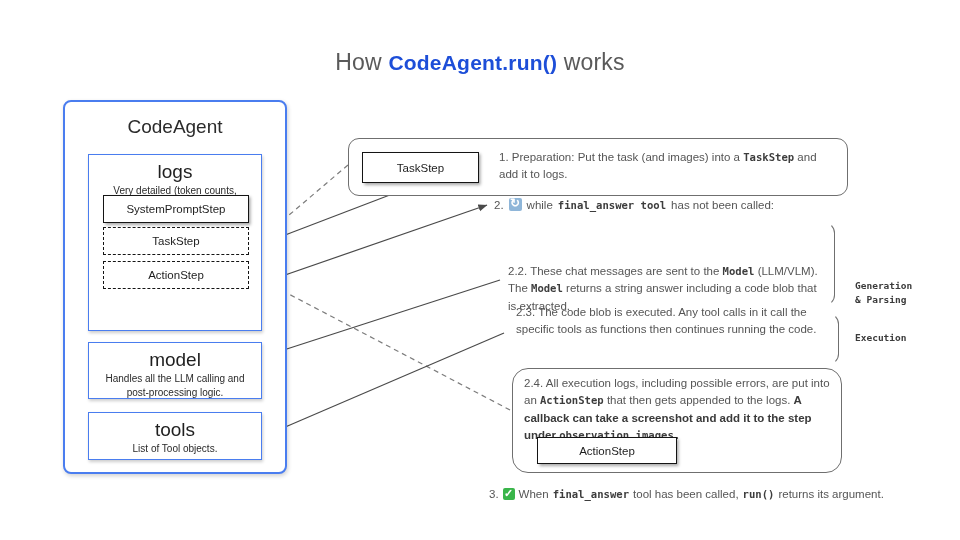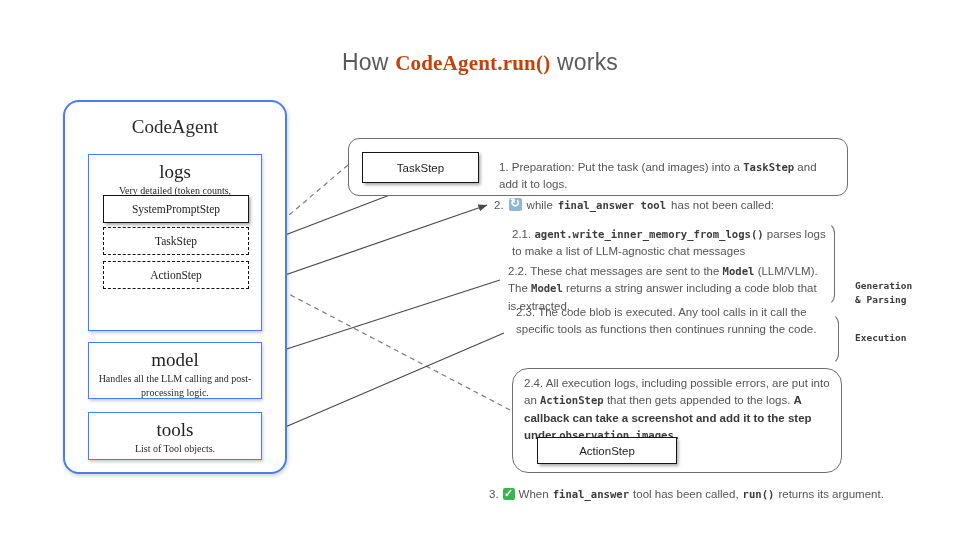--- a/index.html
+++ b/index.html
@@ -15,7 +15,7 @@
     position:absolute;left:0;top:49px;width:960px;text-align:center;
     font-size:23px;color:#5a5a5a;letter-spacing:.2px;white-space:nowrap;
   }
-  #title .mono{font-family:Liberation Serif, serif;font-weight:bold;font-size:21px;color:#c2410c;}
+  #title .mono{font-family:Liberation Sans, sans-serif;font-weight:bold;font-size:21px;color:#1d4ed8;}
 
   
   .mono{font-family:"DejaVu Sans Mono","Liberation Mono",monospace;}

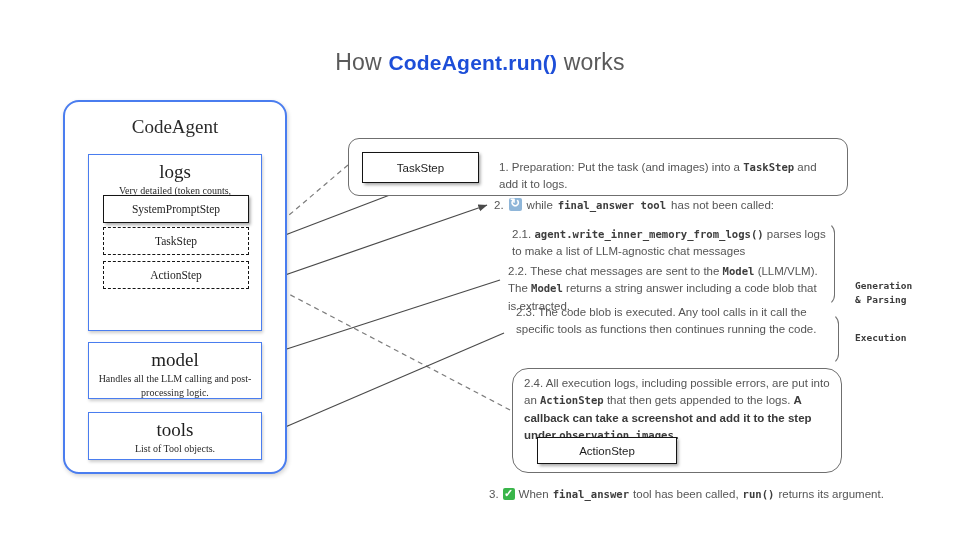--- a/index.html
+++ b/index.html
@@ -25,9 +25,8 @@
   
   #agent-panel{
     position:absolute;left:63px;top:100px;width:220px;height:370px;
-    border:2px solid #4a7def;border-radius:16px;background:#fff;
+    border:2px solid #4a7def;border-radius:8px;background:#fff;
     box-shadow:1px 2px 4px rgba(0,0,0,.18);
-    font-family:Liberation Serif, serif;
   }
   #agent-title{
     position:absolute;left:0;top:14px;width:220px;text-align:center;

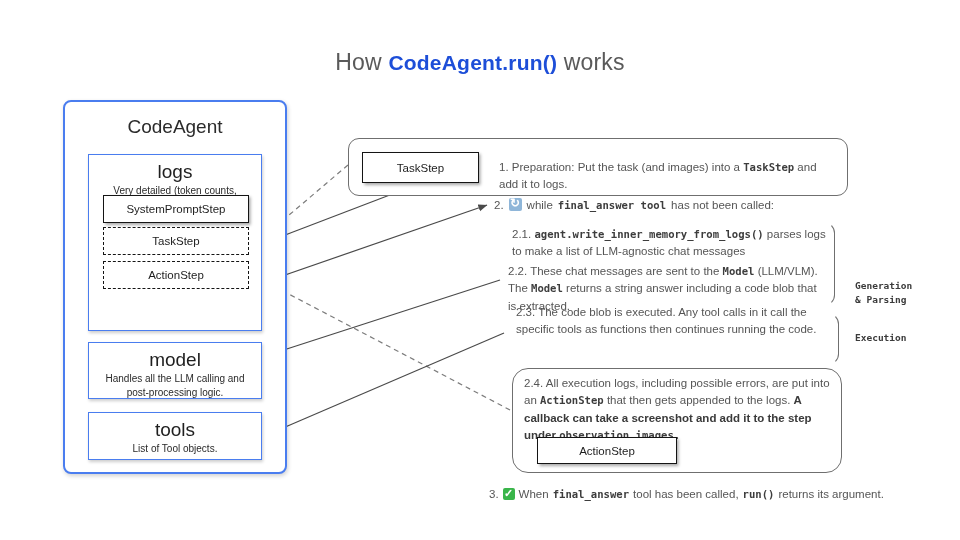--- a/index.html
+++ b/index.html
@@ -66,7 +66,7 @@
     box-shadow:1.5px 2px 3px rgba(0,0,0,.35);
   }
   #step1-text{
-    position:absolute;left:150px;top:20px;width:338px;
+    position:absolute;left:150px;top:10px;width:338px;
     font-size:11.5px;line-height:1.45;color:#555;
   }
 

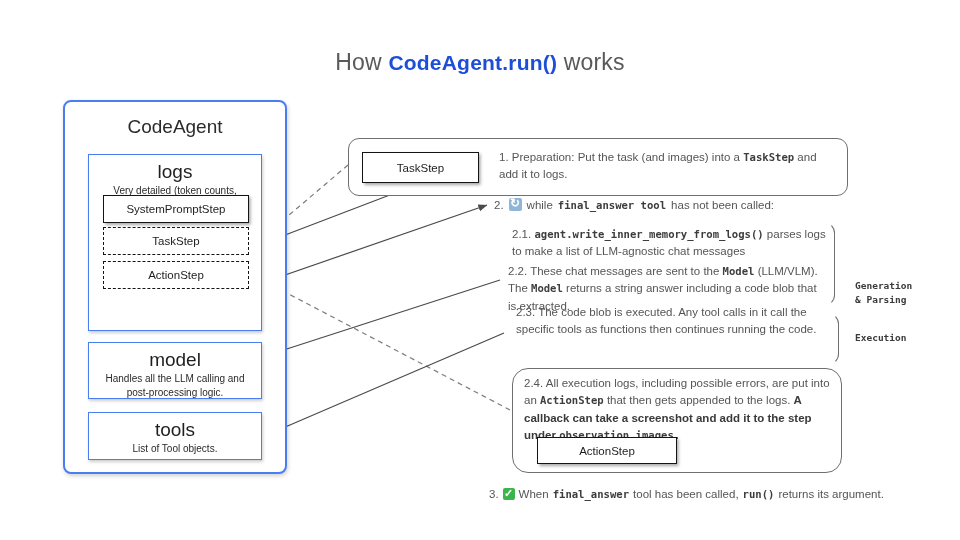--- a/index.html
+++ b/index.html
@@ -212,10 +212,6 @@
   </div>
 
   <div class="bracket" id="box-a"></div>
-  <div class="sub-text" id="txt-21">
-    <span>2.1.</span>
-    <span class="code">agent.write_inner_memory_from_logs()</span><span> parses logs to make a list of LLM-agnostic chat messages</span>
-  </div>
   <div class="sub-text" id="txt-22">
     <span>2.2.</span><span> These chat messages are sent to the </span><span class="code">Model</span><span> (LLM/VLM). The </span><span class="code">Model</span><span> returns a string answer including a code blob that is extracted.</span>
   </div>

